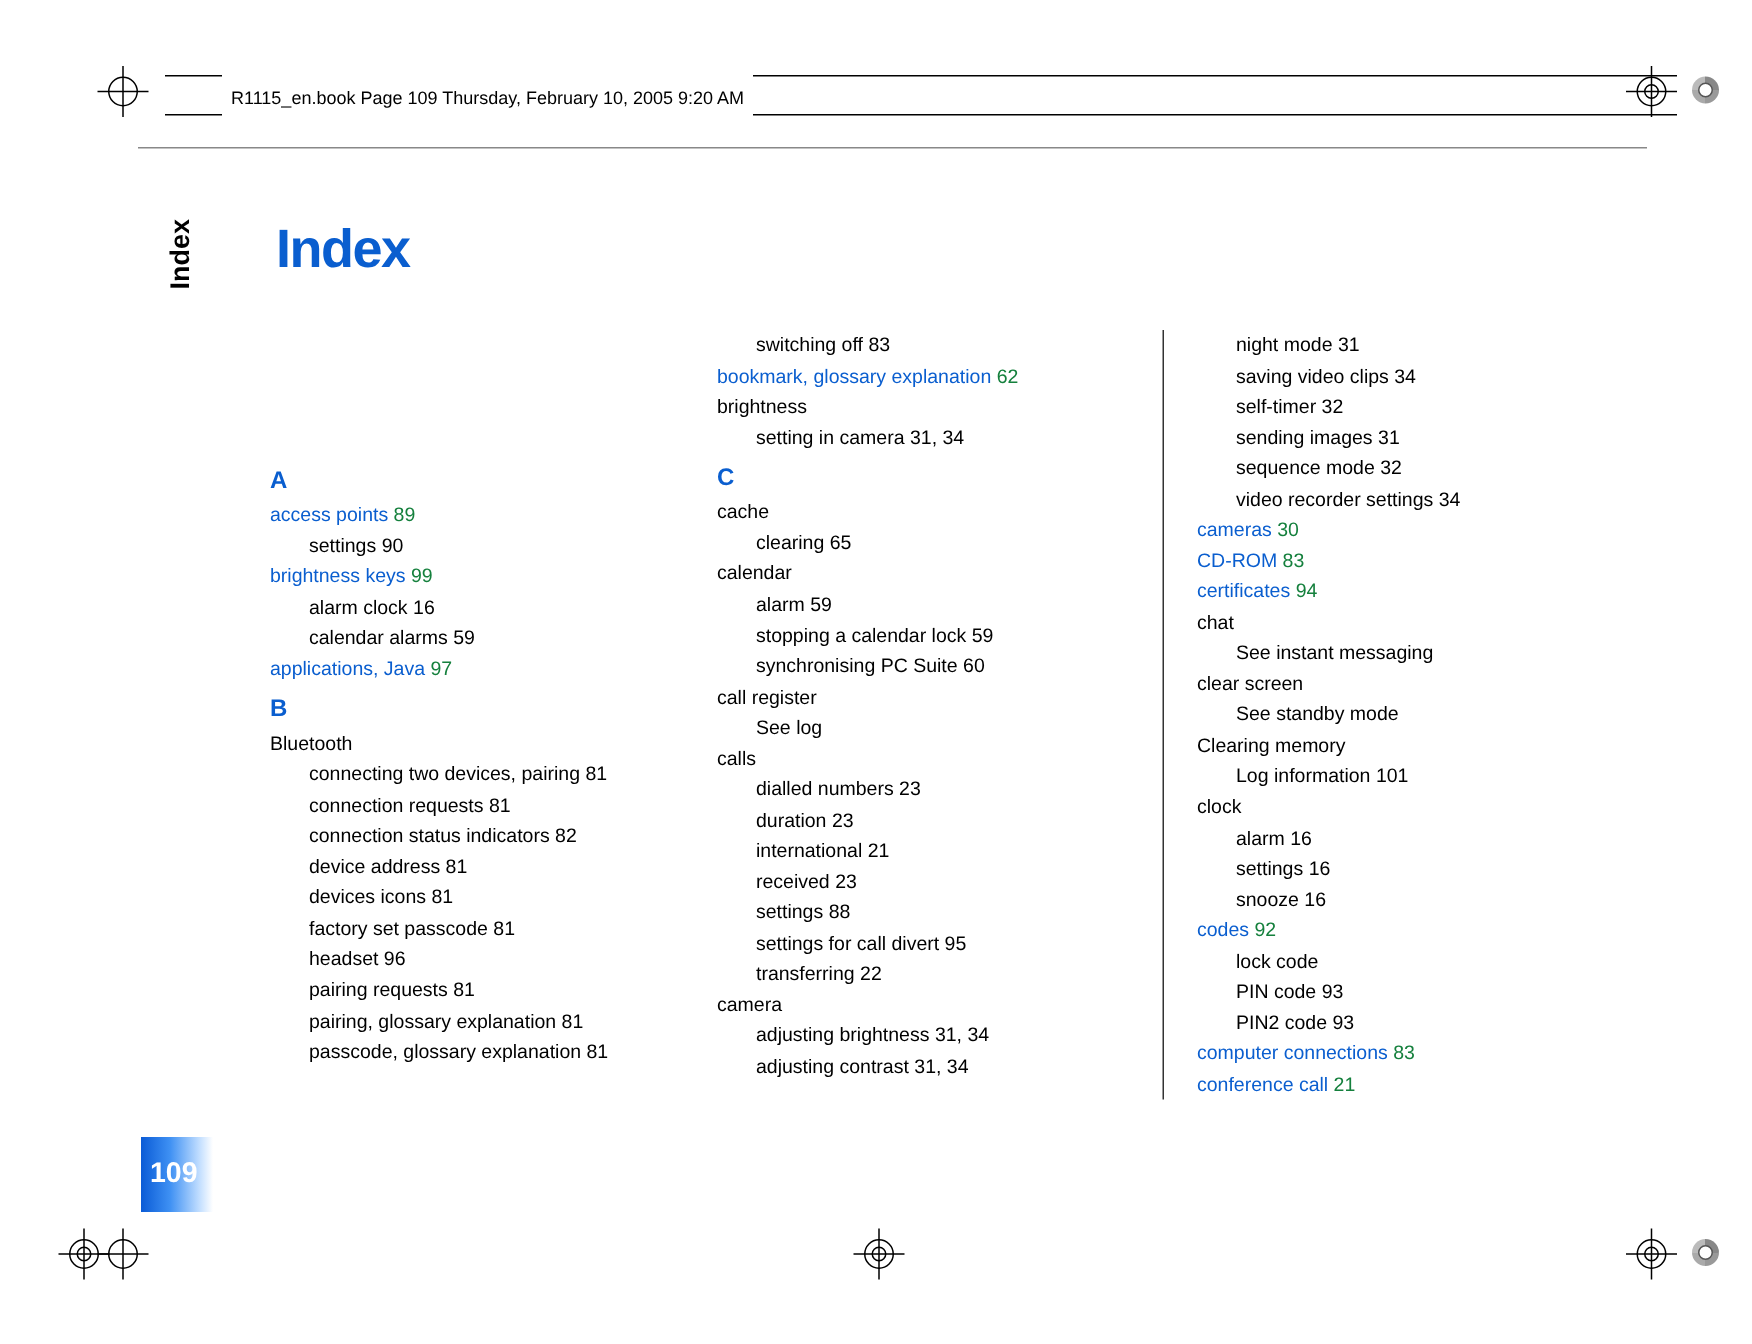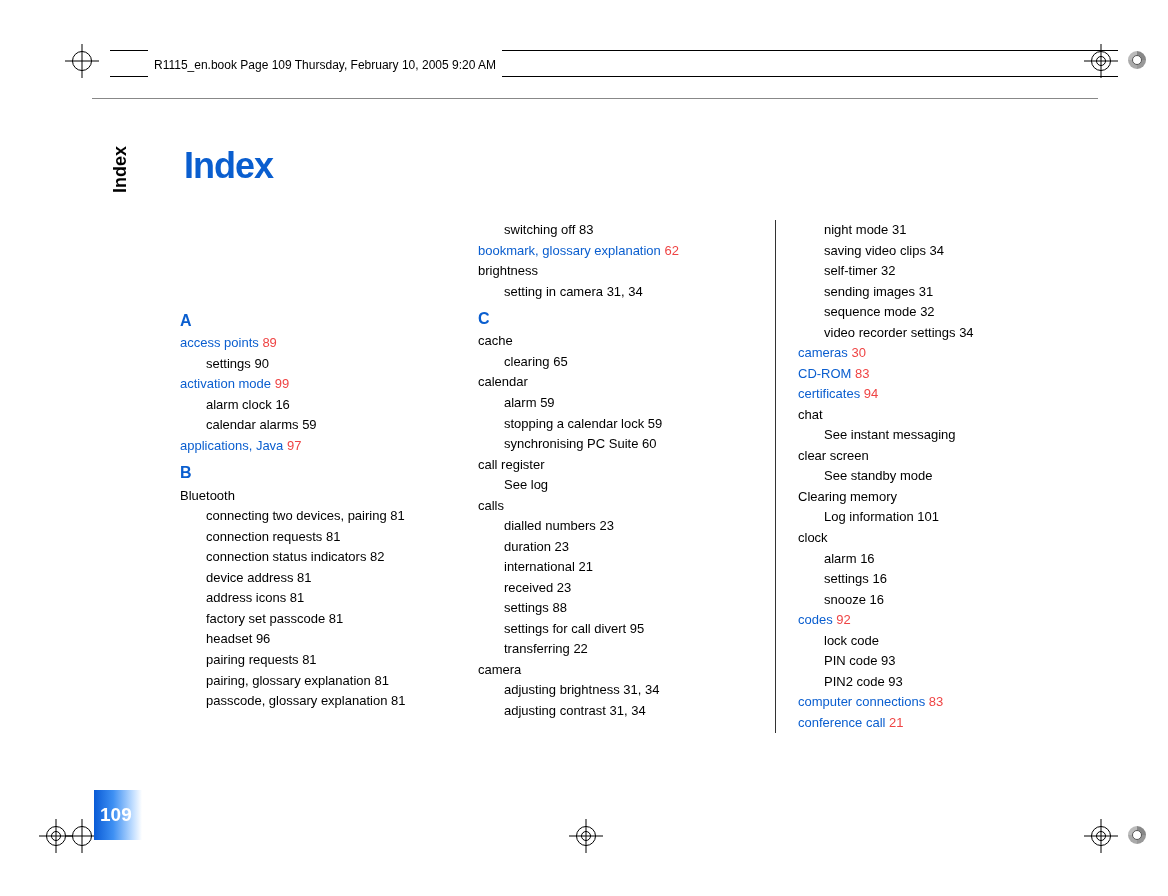--- a/index.html
+++ b/index.html
@@ -110,7 +110,7 @@
     .letter { font-size:16px; font-weight:bold; color:#0a5ecf; margin-top:4px; }
     .term { color:#000000; }
     .term-with-page { color:#0a5ecf; }
-    .term-with-page .p { color:#ef4444; }
+    .term-with-page .p { color:#15803d; }
     .sub { padding-left:26px; color:#000; }
     .sub .p { color:#000; }
     .seeref { }

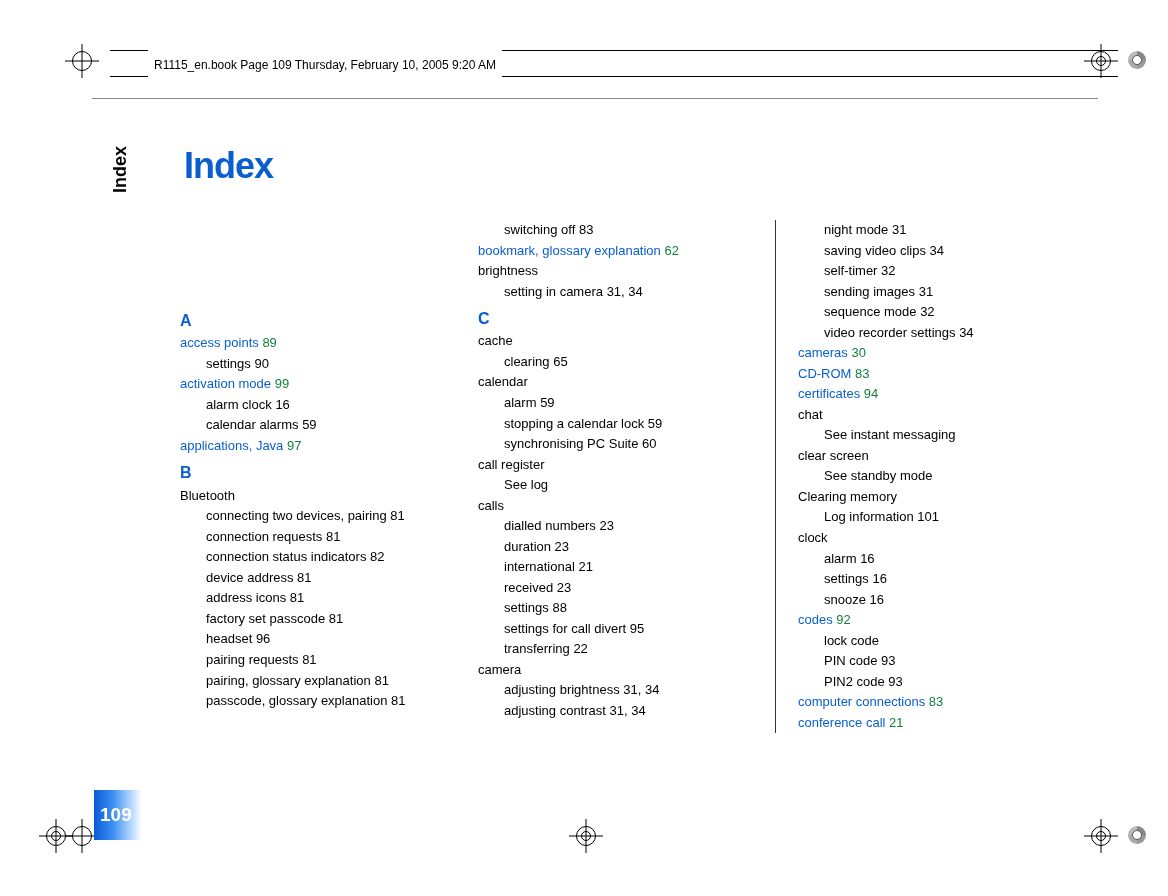--- a/index.html
+++ b/index.html
@@ -182,7 +182,7 @@
       <span>access points</span> <span class="p">89</span>
     </div>
     <div class="sub"><span>settings</span> <span class="p">90</span></div>
-    <div class="term-with-page"><span>activation mode</span> <span class="p">99</span></div>
+    <div class="term-with-page"><span>brightness keys</span> <span class="p">99</span></div>
     <div class="sub"><span>alarm clock</span> <span class="p">16</span></div>
     <div class="sub"><span>calendar alarms</span> <span class="p">59</span></div>
     <div class="term-with-page"><span>applications, Java</span> <span class="p">97</span></div>

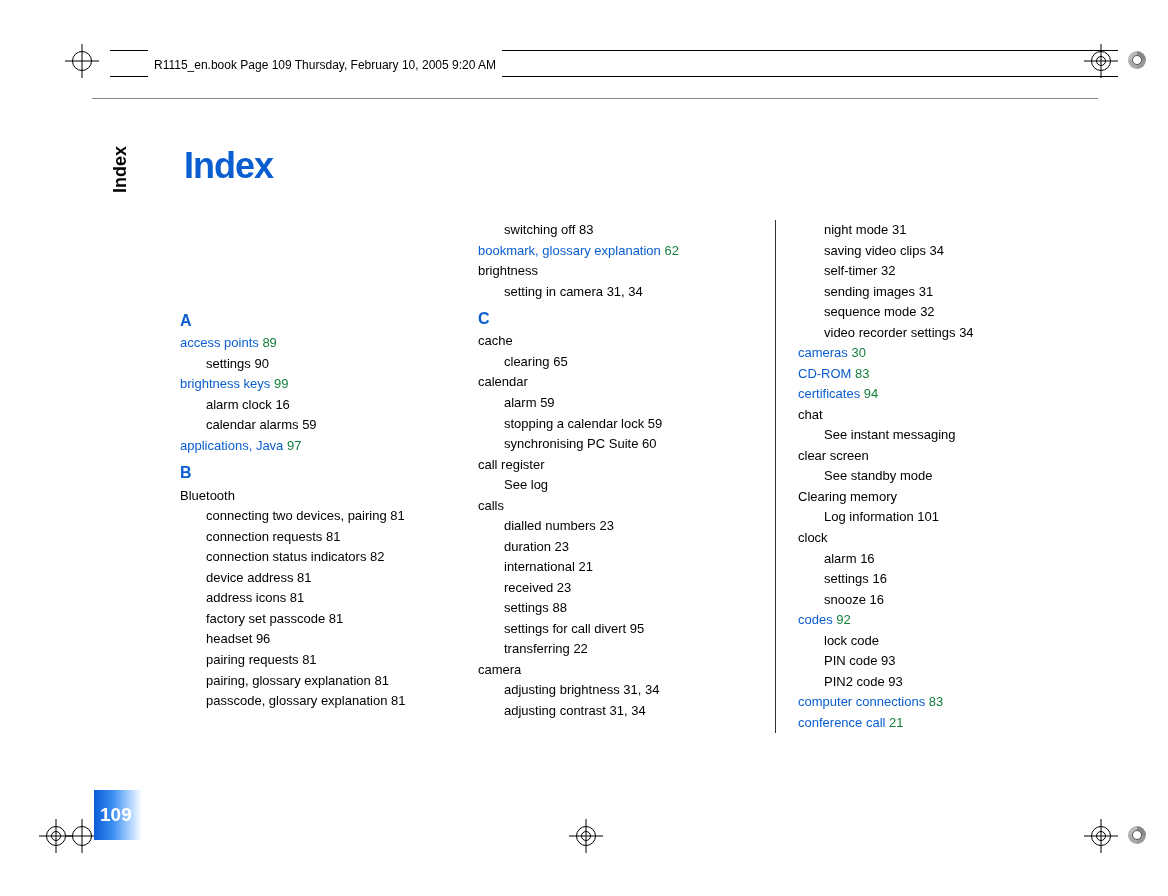--- a/index.html
+++ b/index.html
@@ -193,7 +193,7 @@
     <div class="sub"><span>connection requests</span> <span class="p">81</span></div>
     <div class="sub"><span>connection status indicators</span> <span class="p">82</span></div>
     <div class="sub"><span>device address</span> <span class="p">81</span></div>
-    <div class="sub"><span>address icons</span> <span class="p">81</span></div>
+    <div class="sub"><span>devices icons</span> <span class="p">81</span></div>
     <div class="sub"><span>factory set passcode</span> <span class="p">81</span></div>
     <div class="sub"><span>headset</span> <span class="p">96</span></div>
     <div class="sub"><span>pairing requests</span> <span class="p">81</span></div>

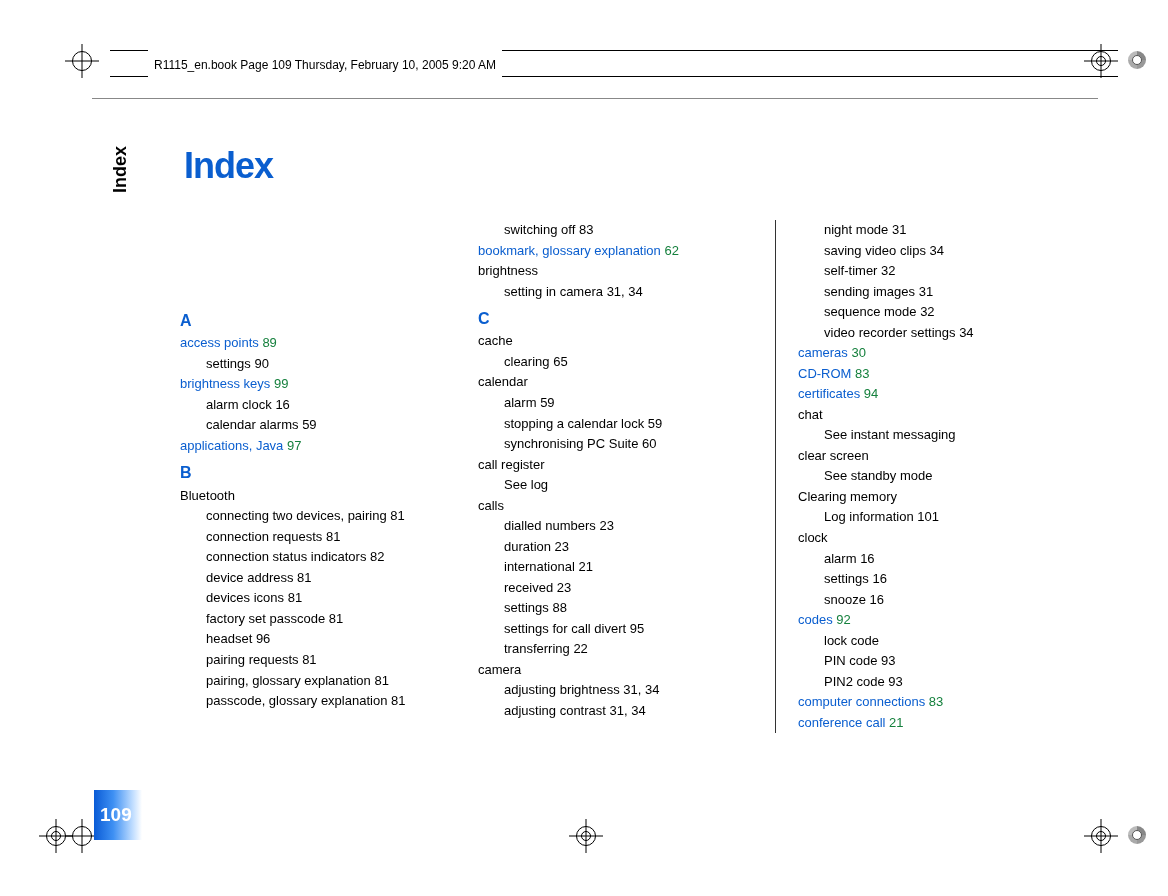--- a/index.html
+++ b/index.html
@@ -67,7 +67,7 @@
     .pagenum-bg {
       position:absolute;
       left:94px;
-      top:790px;
+      top:758px;
       width:48px;
       height:50px;
       background: linear-gradient(to right,#0a5bd6,#3e90f3 40%,#bedcff 80%,#fff 100%);

